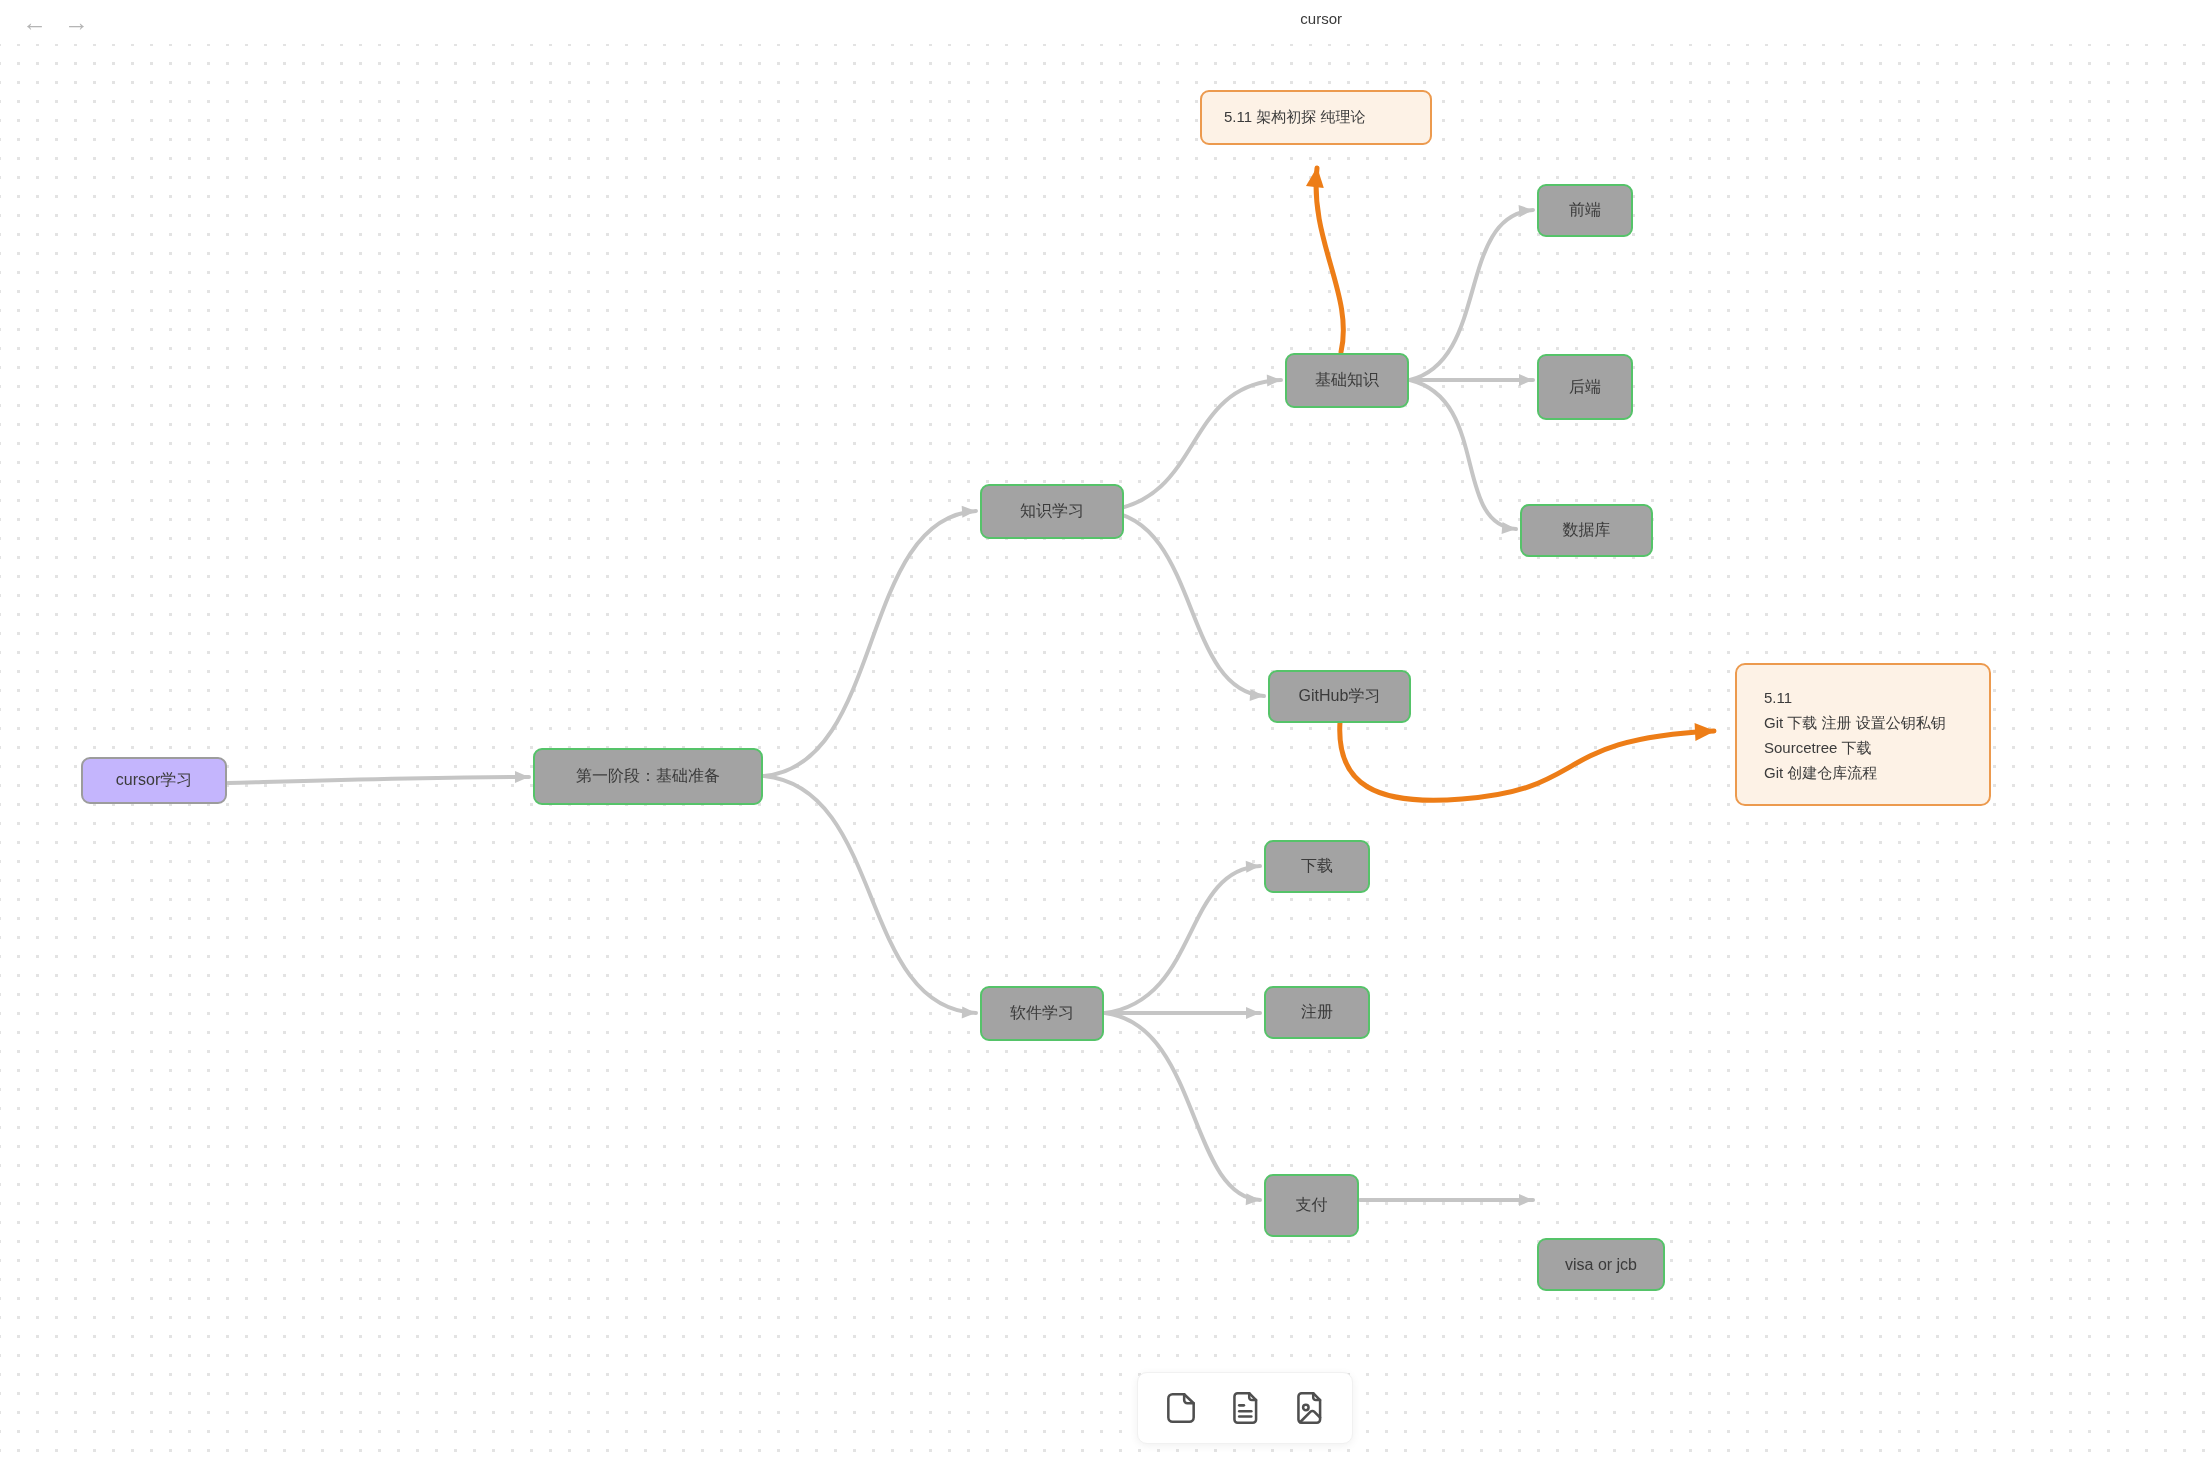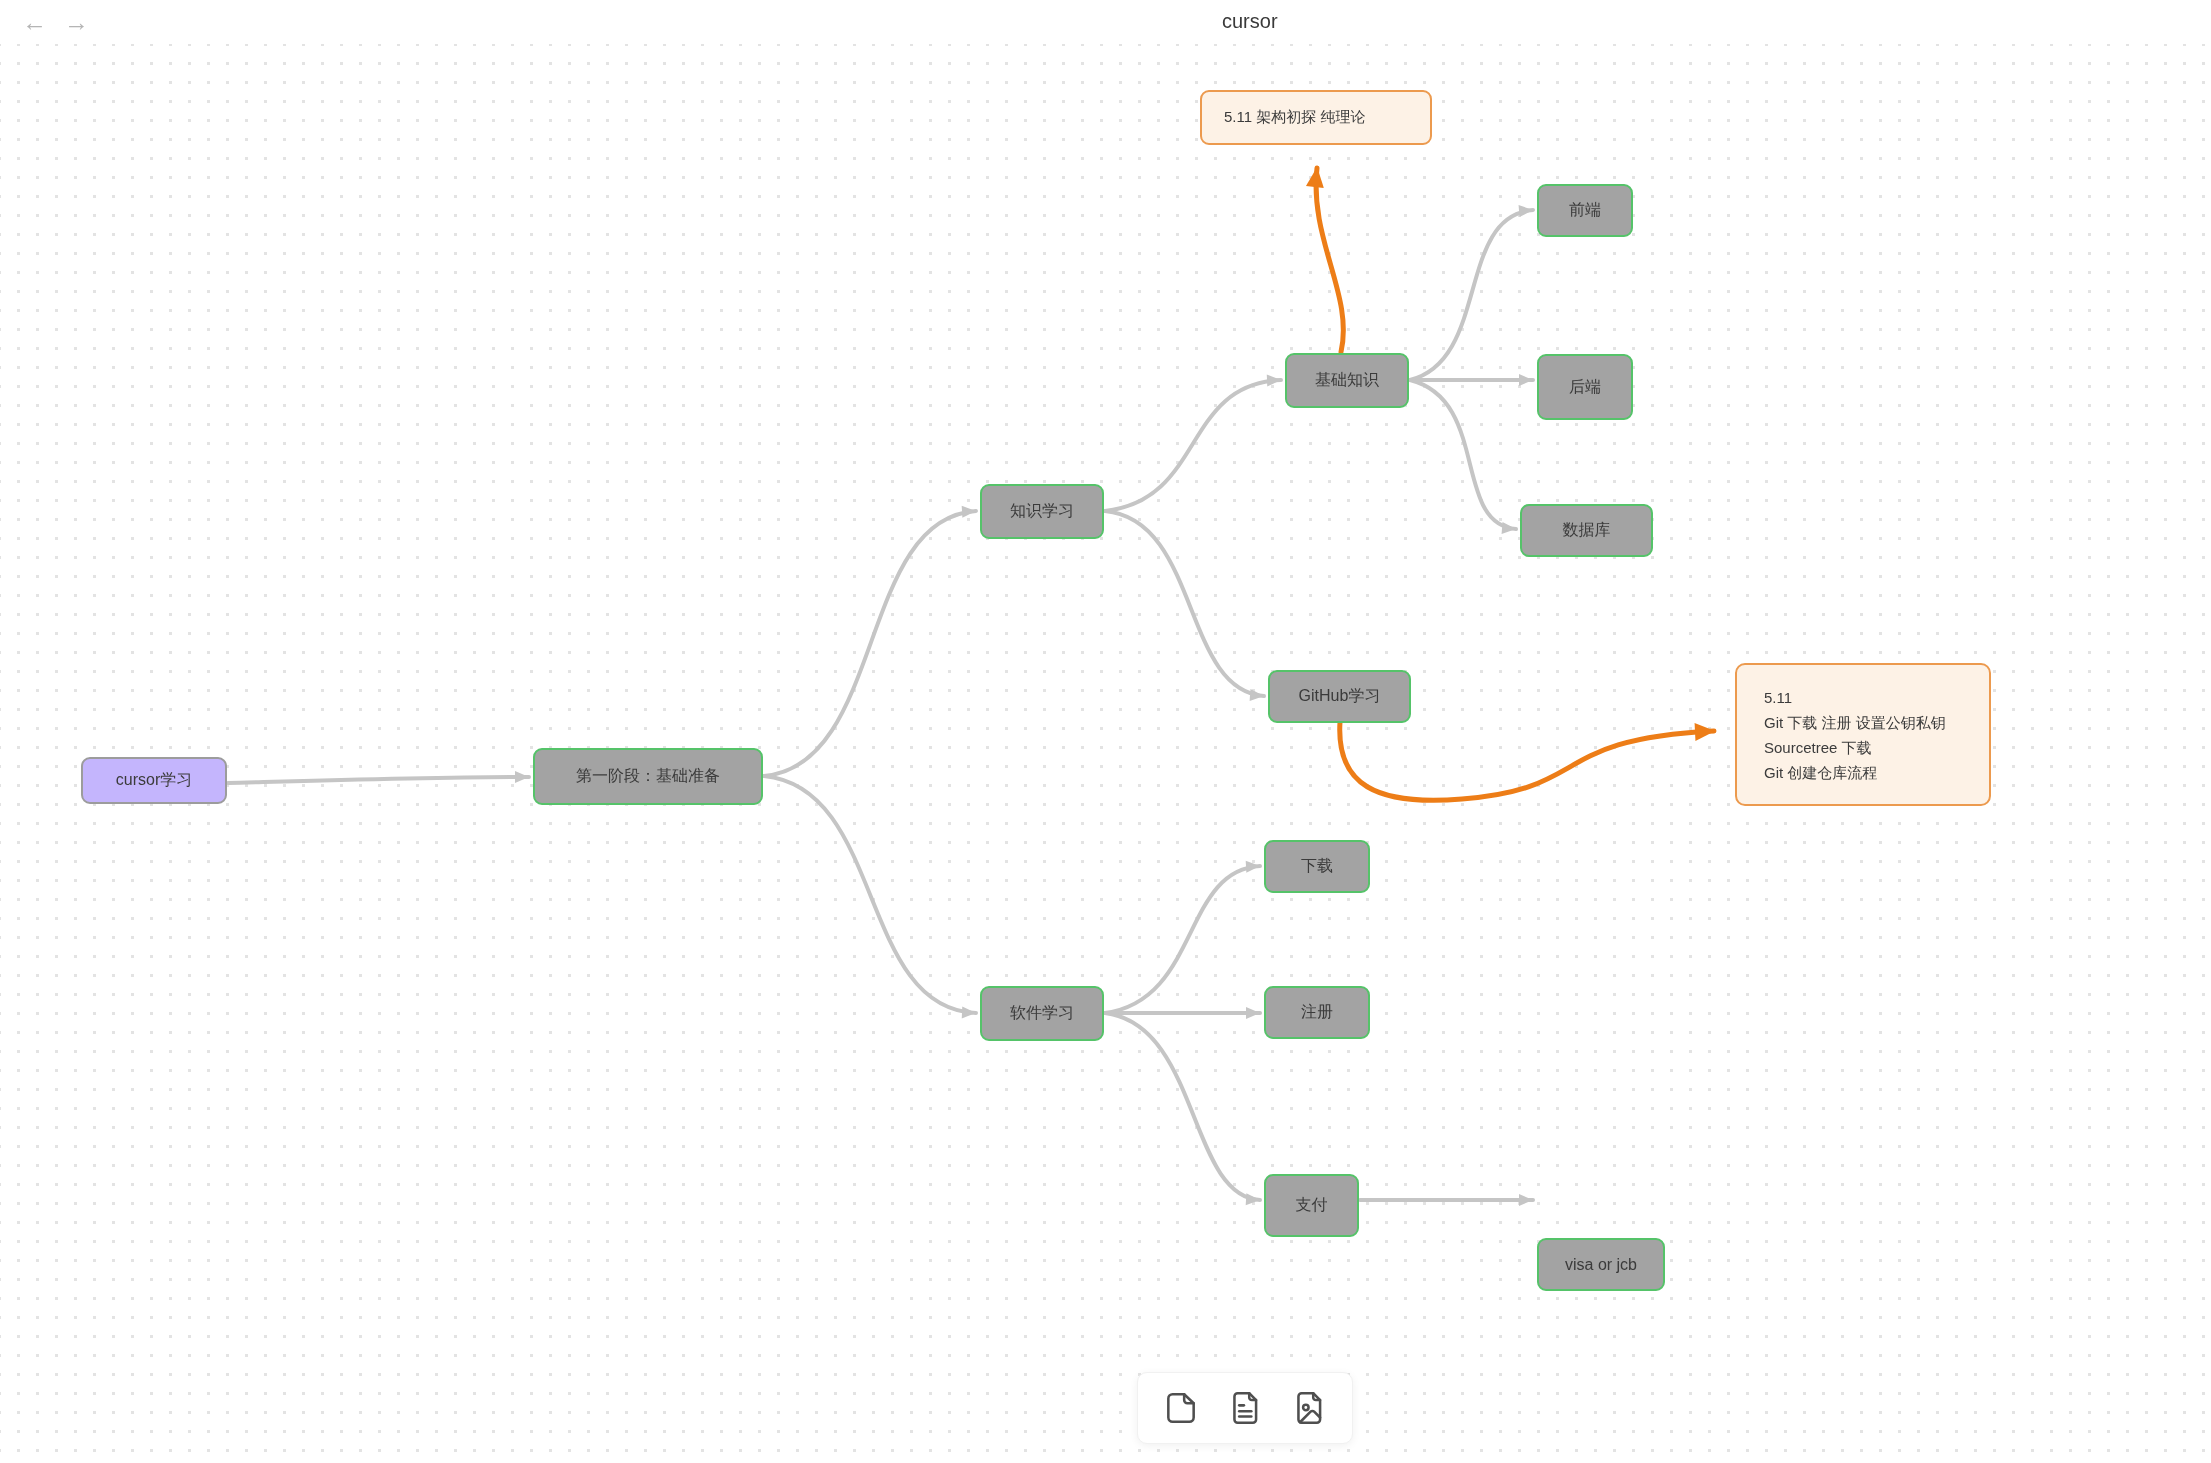--- a/index.html
+++ b/index.html
@@ -20,7 +20,7 @@
   .nav-arrow{position:absolute;top:5px;font-size:25px;color:#b5b5b5;line-height:34px;cursor:pointer;user-select:none;}
   .nav-back{left:22px;}
   .nav-fwd{left:64px;}
-  .doc-title{position:absolute;left:1222px;top:10px;width:120px;text-align:left;font-size:20px;color:#3a3a3a;}
+  .doc-title{position:absolute;left:1222px;top:10px;width:120px;text-align:right;font-size:15px;color:#3a3a3a;}
   
   svg.edges{position:absolute;left:0;top:0;z-index:1;}
   

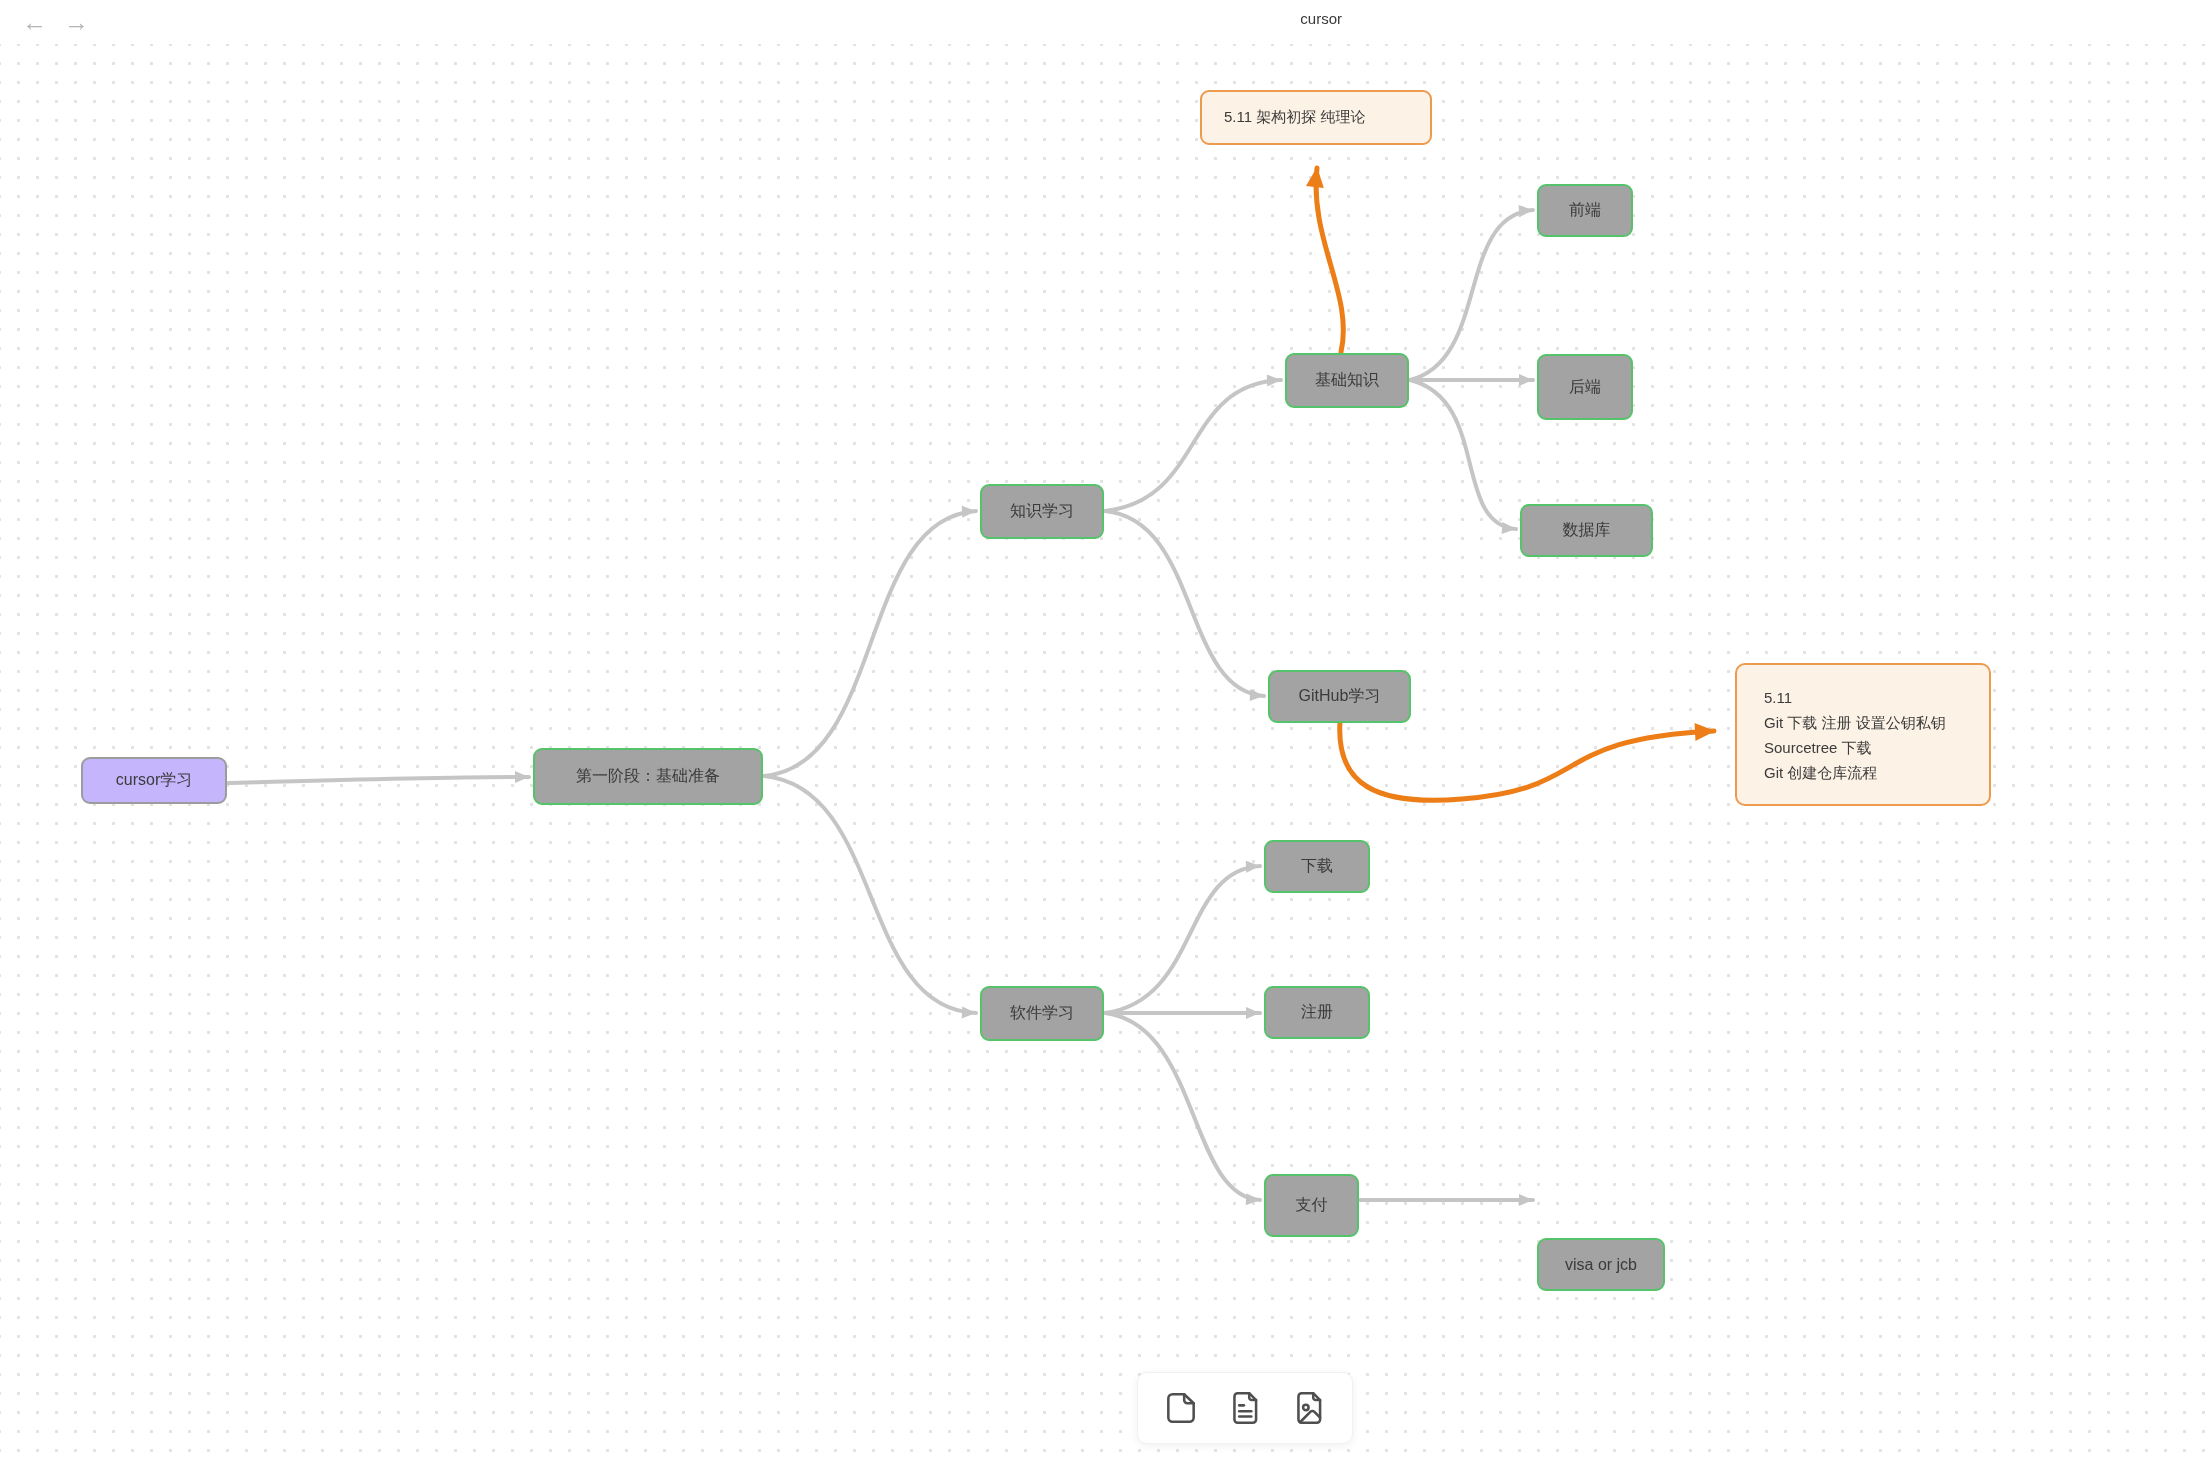--- a/index.html
+++ b/index.html
@@ -34,7 +34,7 @@
   .orangebx{border:2.5px solid #ec9a4e;background:#fdf2e6;}
   .n-root{left:81px;top:757px;width:146px;height:47px;}
   .n-stage1{left:533px;top:748px;width:230px;height:57px;}
-  .n-knowledge{left:980px;top:484px;width:124px;height:55px;}
+  .n-knowledge{left:980px;top:484px;width:144px;height:55px;}
   .n-software{left:980px;top:986px;width:124px;height:55px;}
   .n-basics{left:1285px;top:353px;width:124px;height:55px;}
   .n-github{left:1268px;top:670px;width:143px;height:53px;}

